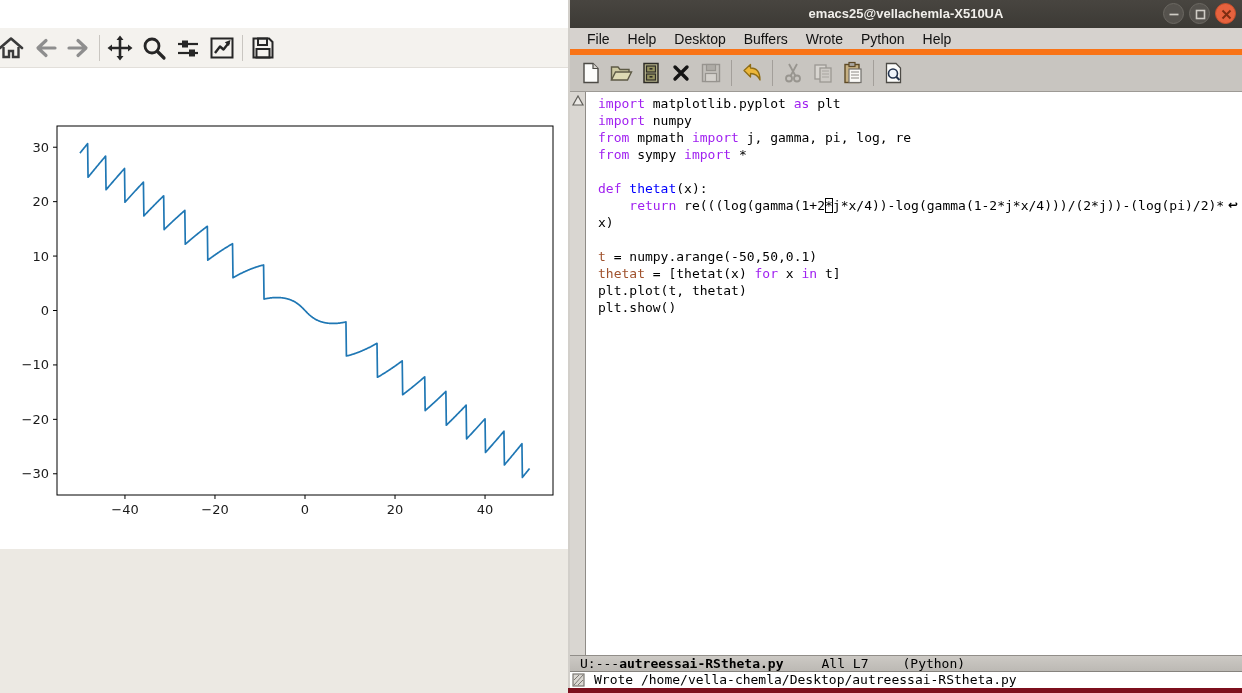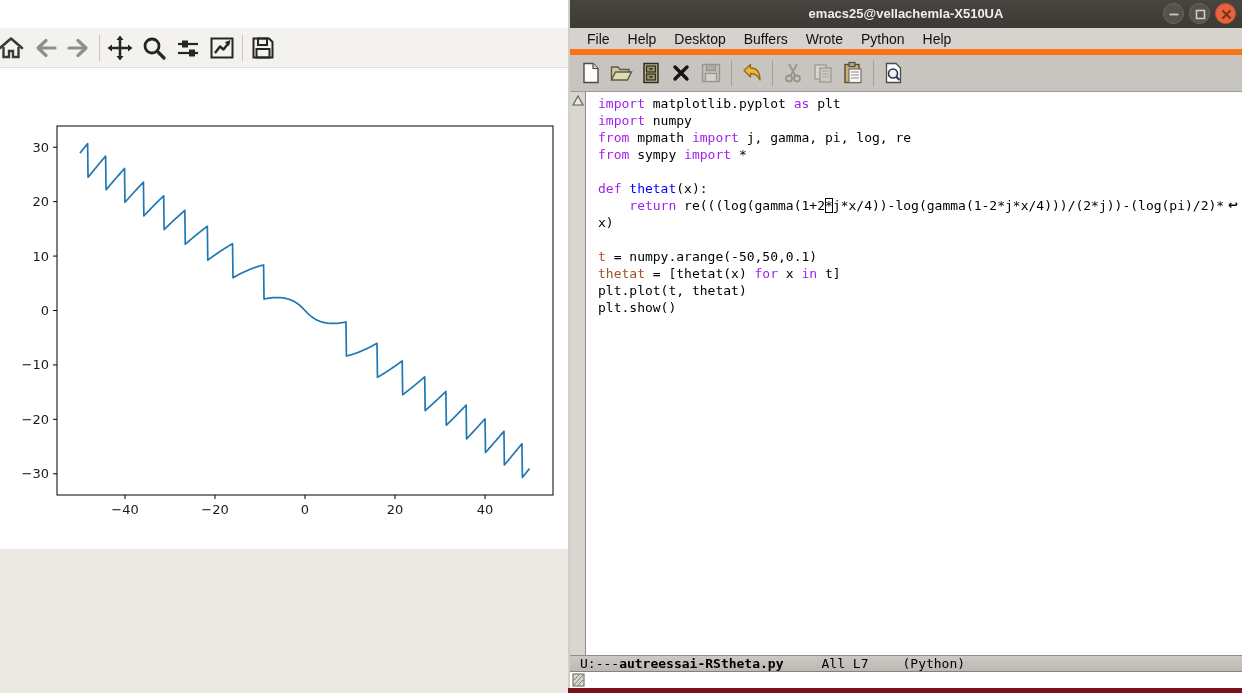--- a/index.html
+++ b/index.html
@@ -284,6 +284,7 @@
       <rect x="1" y="1" width="11" height="12" fill="#dbd8d3" stroke="#7b7873" stroke-width="1.2"></rect>
       <path d="M2 12 L11 2 M2 7 L7 2 M6 12 L11 7" stroke="#7b7873" stroke-width="1"></path>
     </svg>
+    <span id="echo-text">Wrote /home/vella-chemla/Desktop/autreessai-RStheta.py</span>
   </div>
 </div>
 

